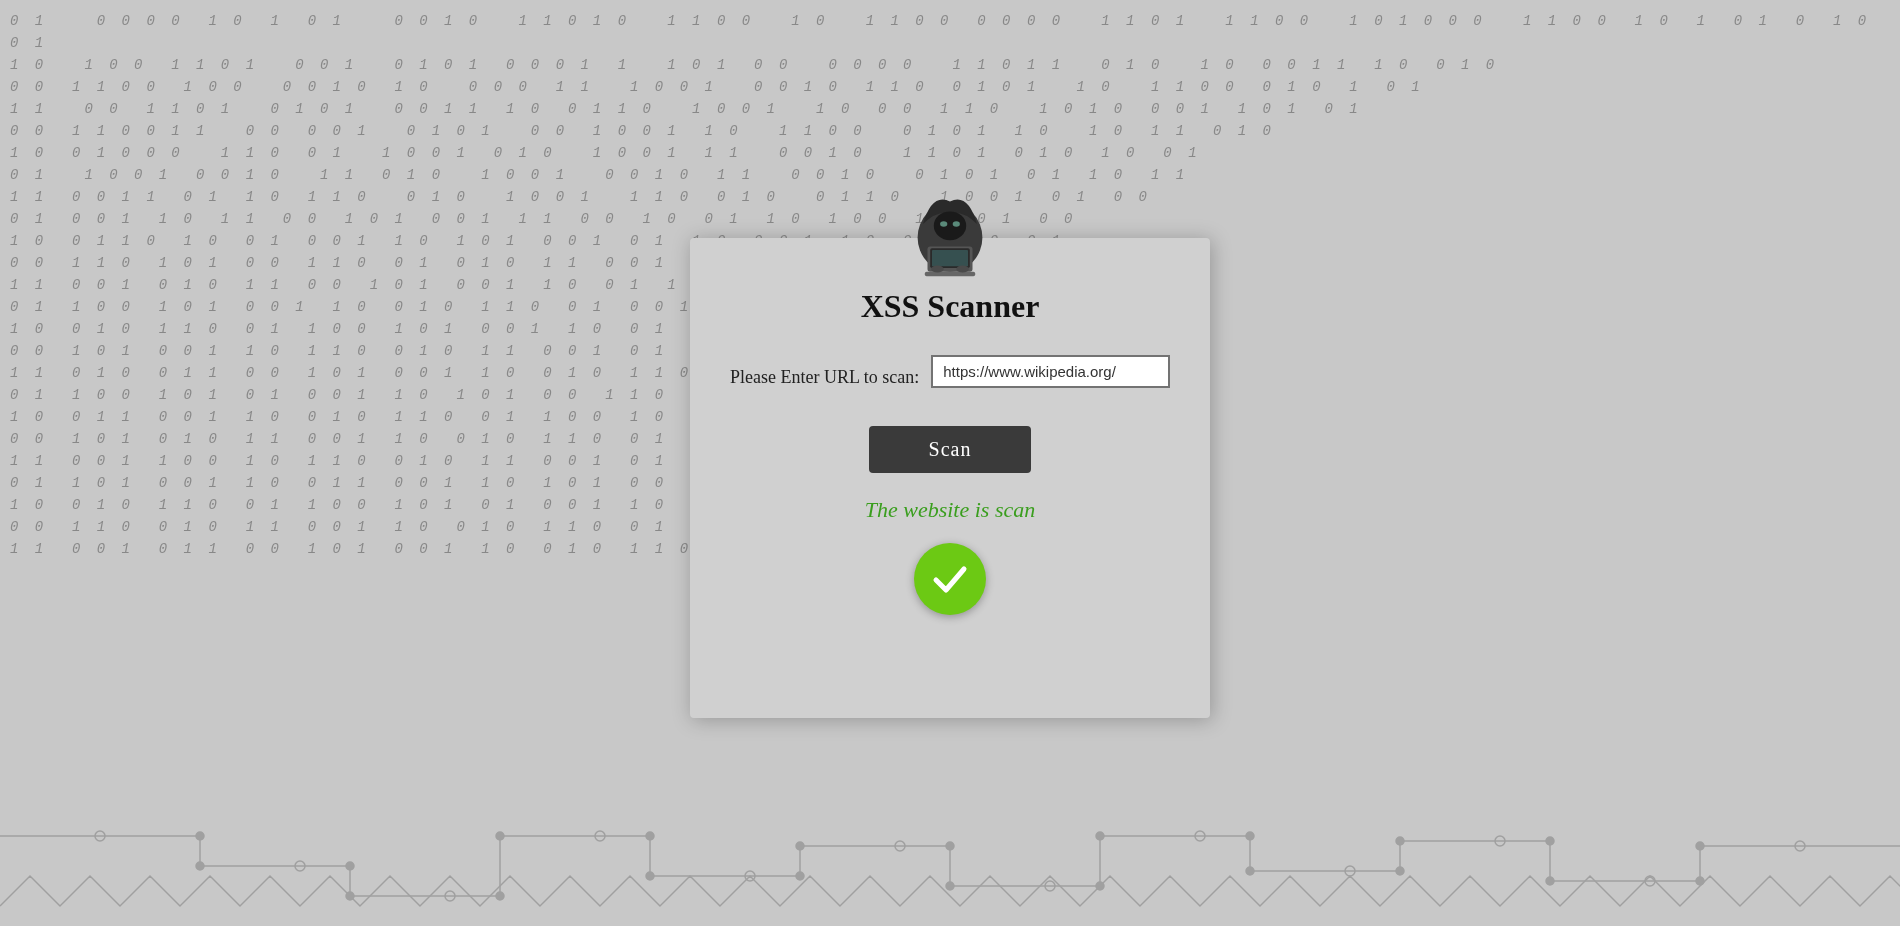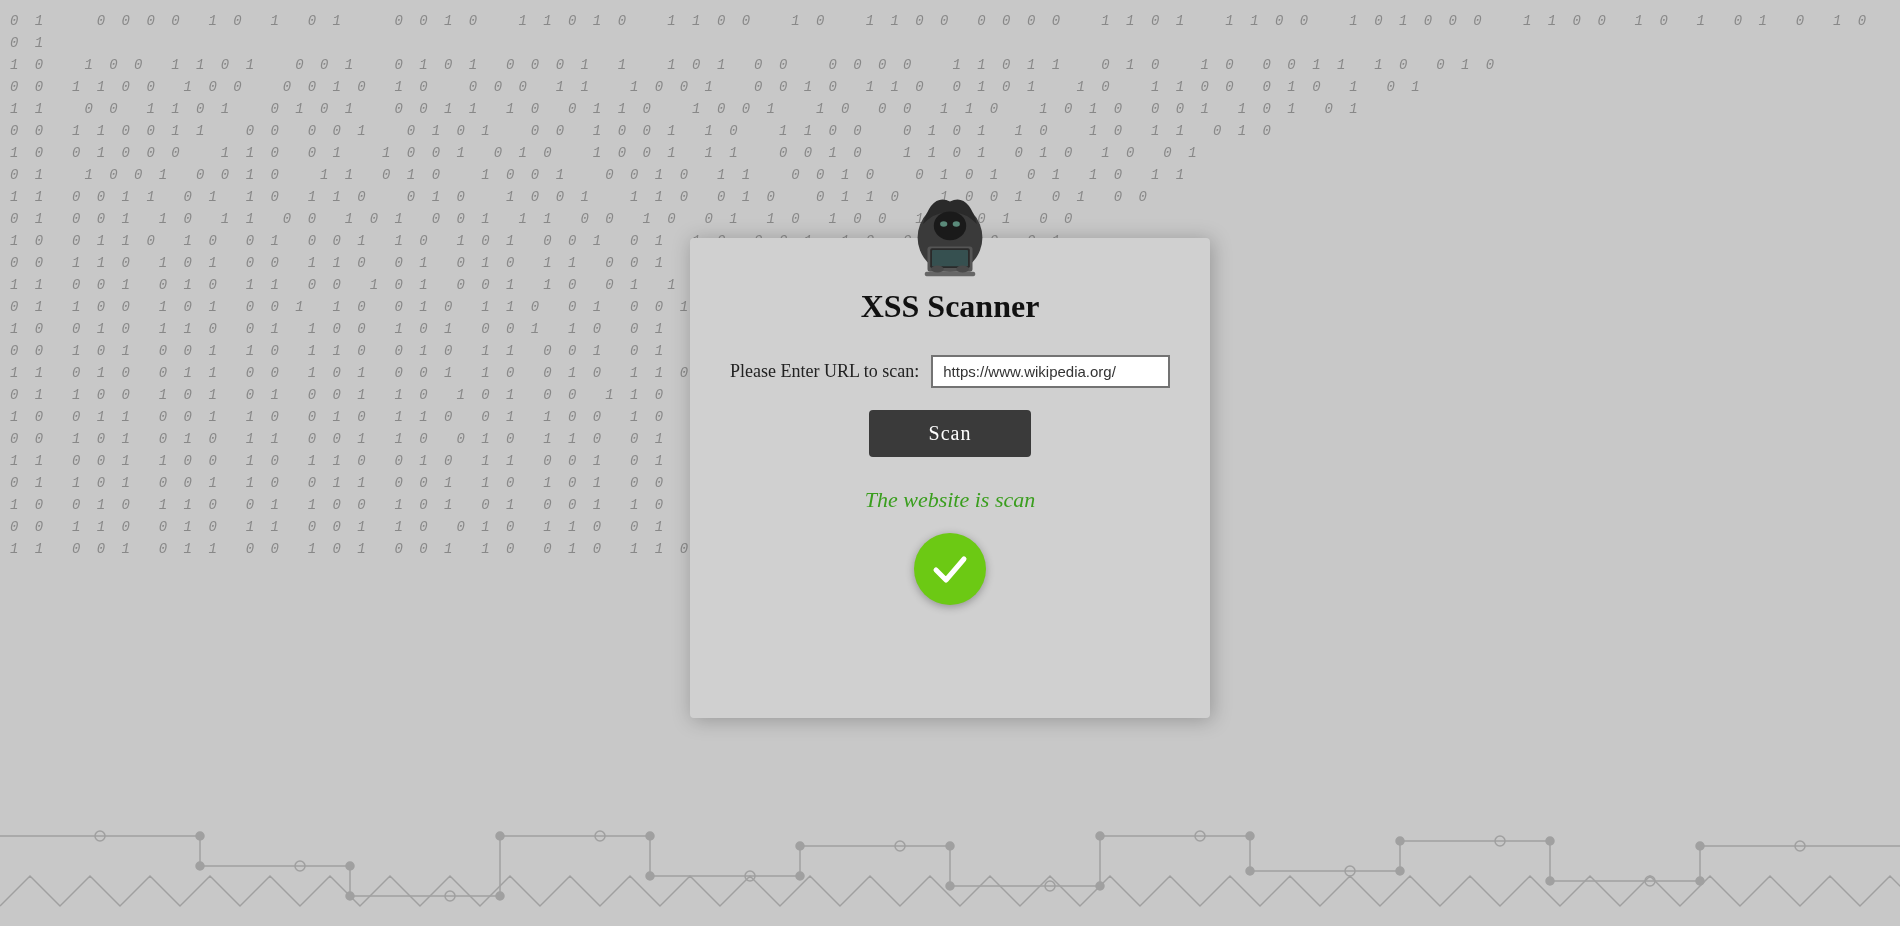--- a/index.html
+++ b/index.html
@@ -87,9 +87,9 @@
 
     .url-row {
       display: flex;
-      align-items: center;
+      align-items: flex-end;
       gap: 12px;
-      margin-bottom: 22px;
+      margin-bottom: 38px;
       width: 100%;
       justify-content: center;
     }

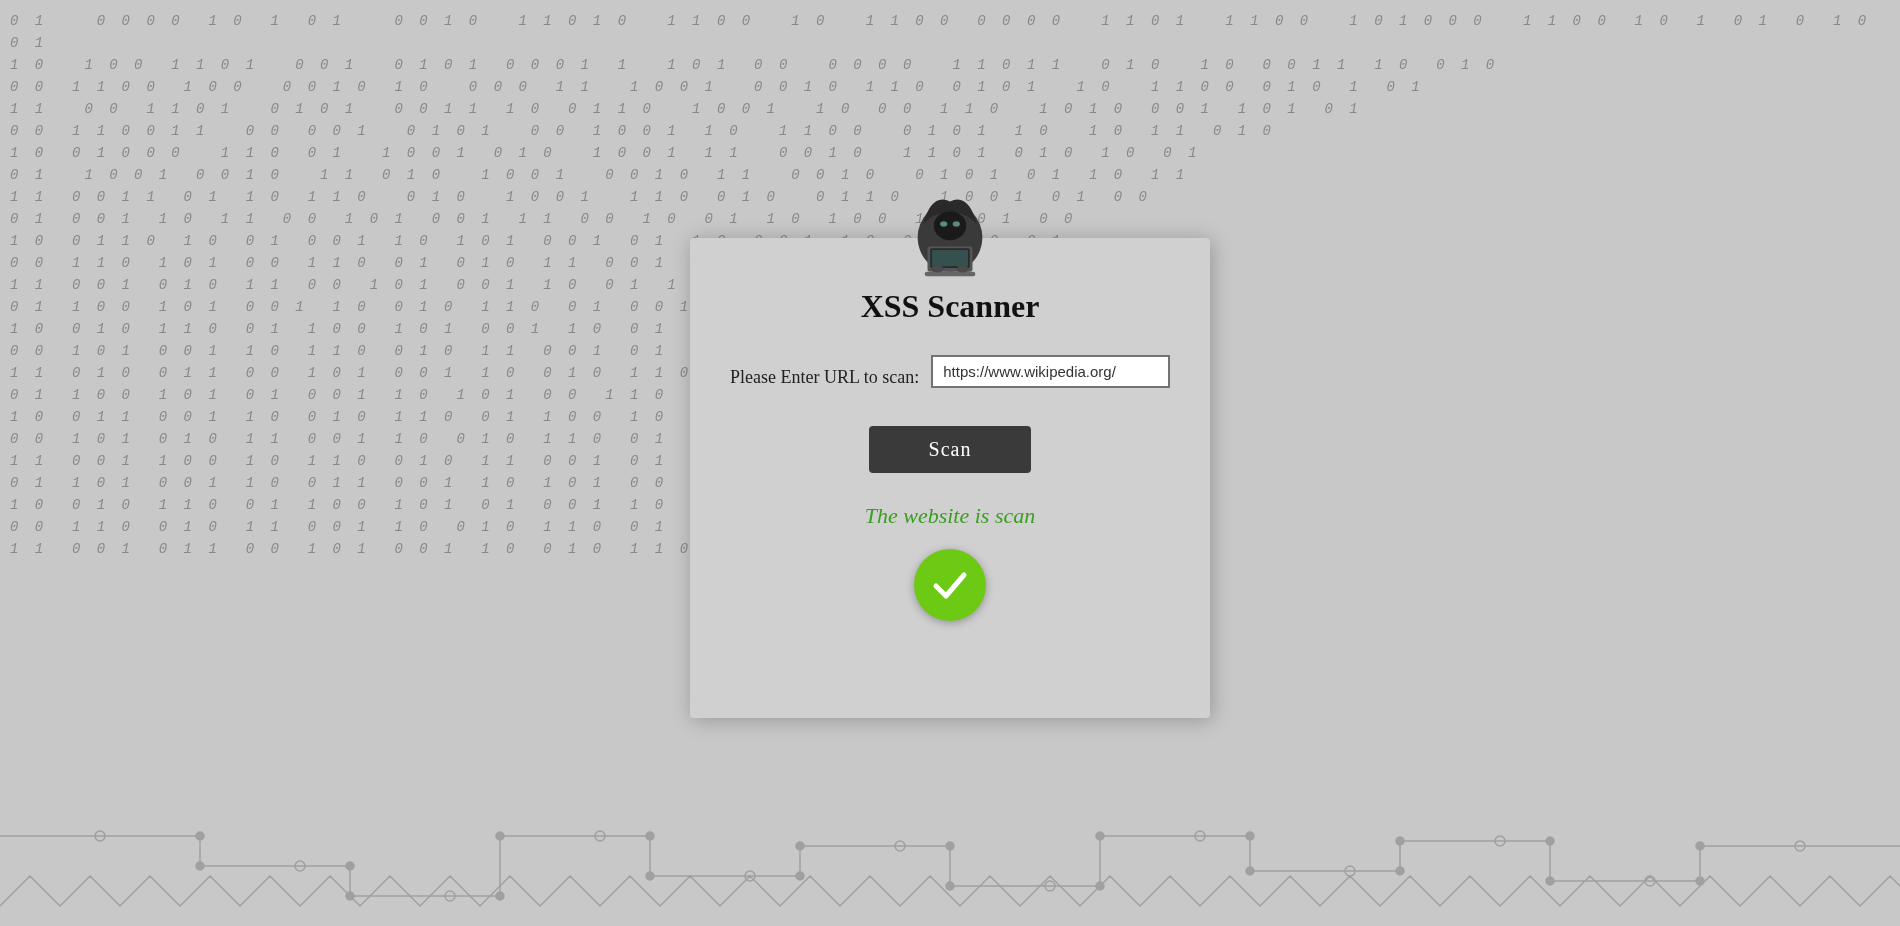--- a/index.html
+++ b/index.html
@@ -121,7 +121,7 @@
       font-family: Georgia, serif;
       cursor: pointer;
       border-radius: 4px;
-      margin-bottom: 30px;
+      margin-bottom: 24px;
       letter-spacing: 1px;
     }
 

